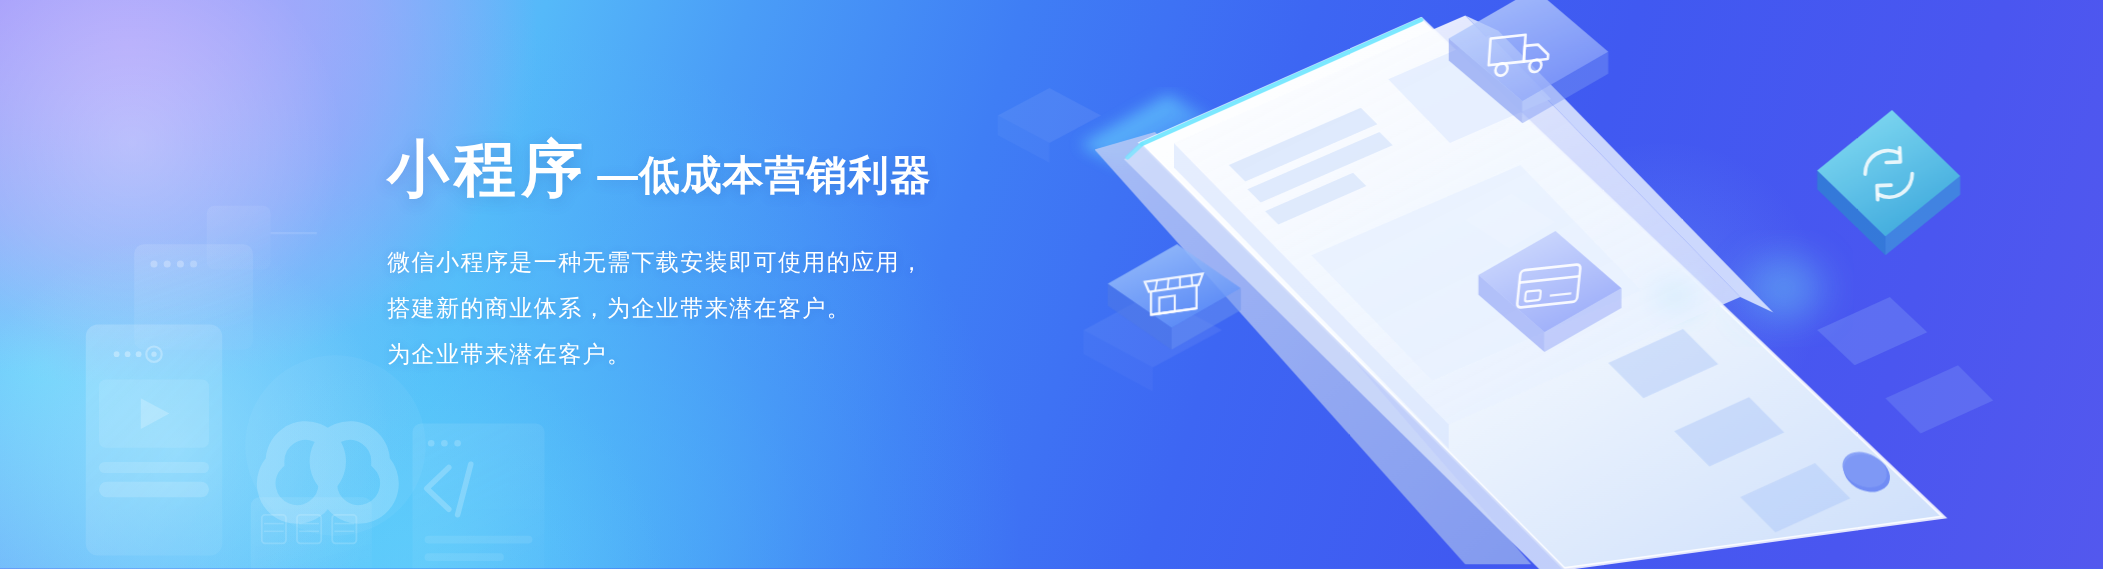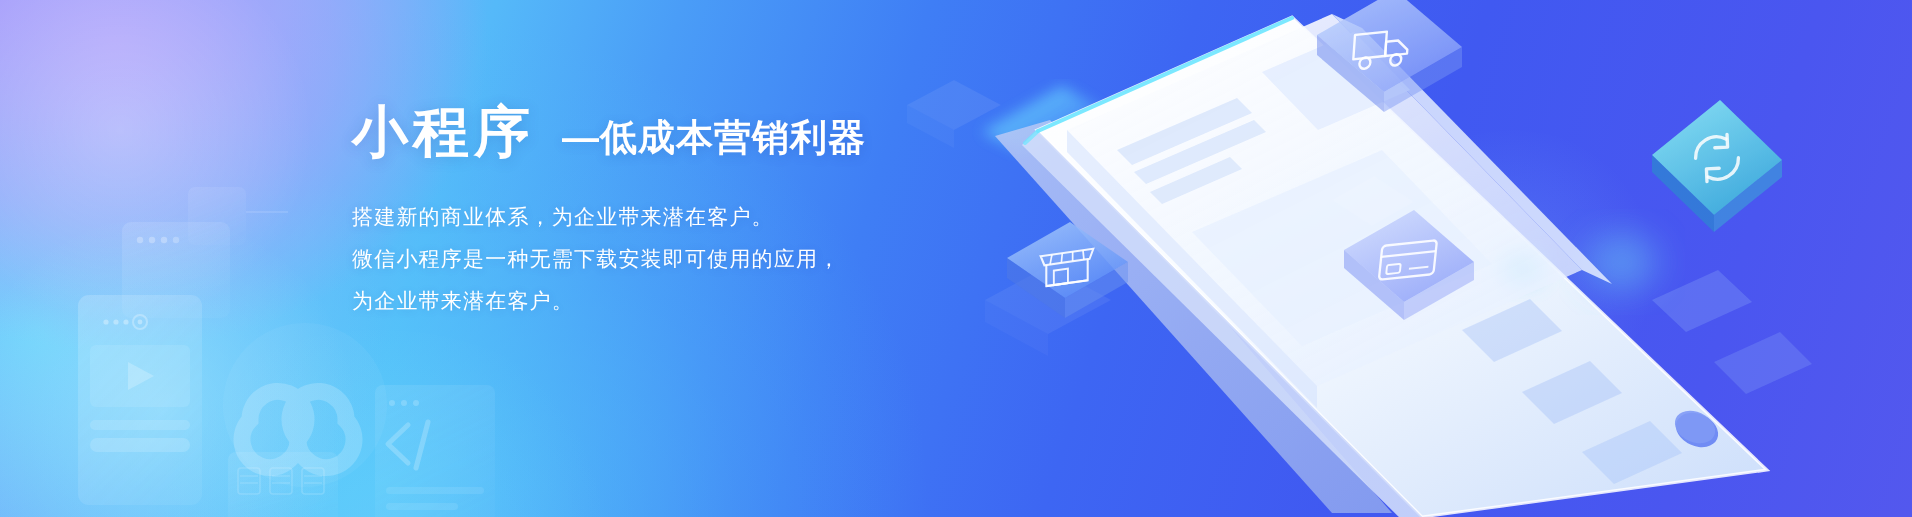--- a/index.html
+++ b/index.html
@@ -46,7 +46,7 @@
   .decor svg { display:block; }
 
   
-  .copy { position:absolute; left:352px; top:104px; width:620px; z-index:20; }
+  .copy { position:absolute; left:352px; top:126px; width:620px; z-index:20; }
 
   .title-row { display:flex; align-items:flex-end; white-space:nowrap; }
   .title-main {

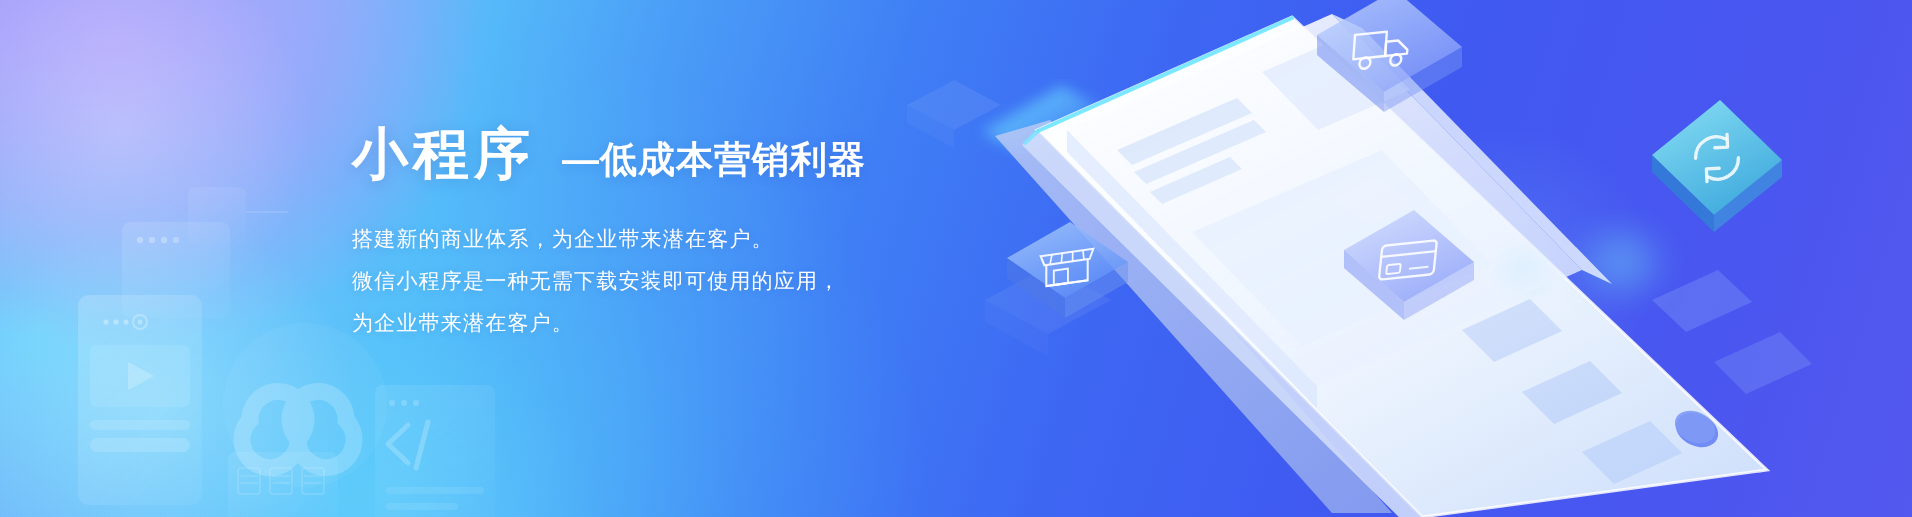--- a/index.html
+++ b/index.html
@@ -56,7 +56,7 @@
   }
   .title-sub {
     font-size:37px; line-height:1.0; font-weight:700; color:#ffffff;
-    letter-spacing:1px; margin-left:27px; padding-bottom:4px;
+    letter-spacing:1px; margin-left:8px; padding-bottom:4px;
     text-shadow:0 2px 12px rgba(30,60,160,0.20);
   }
 

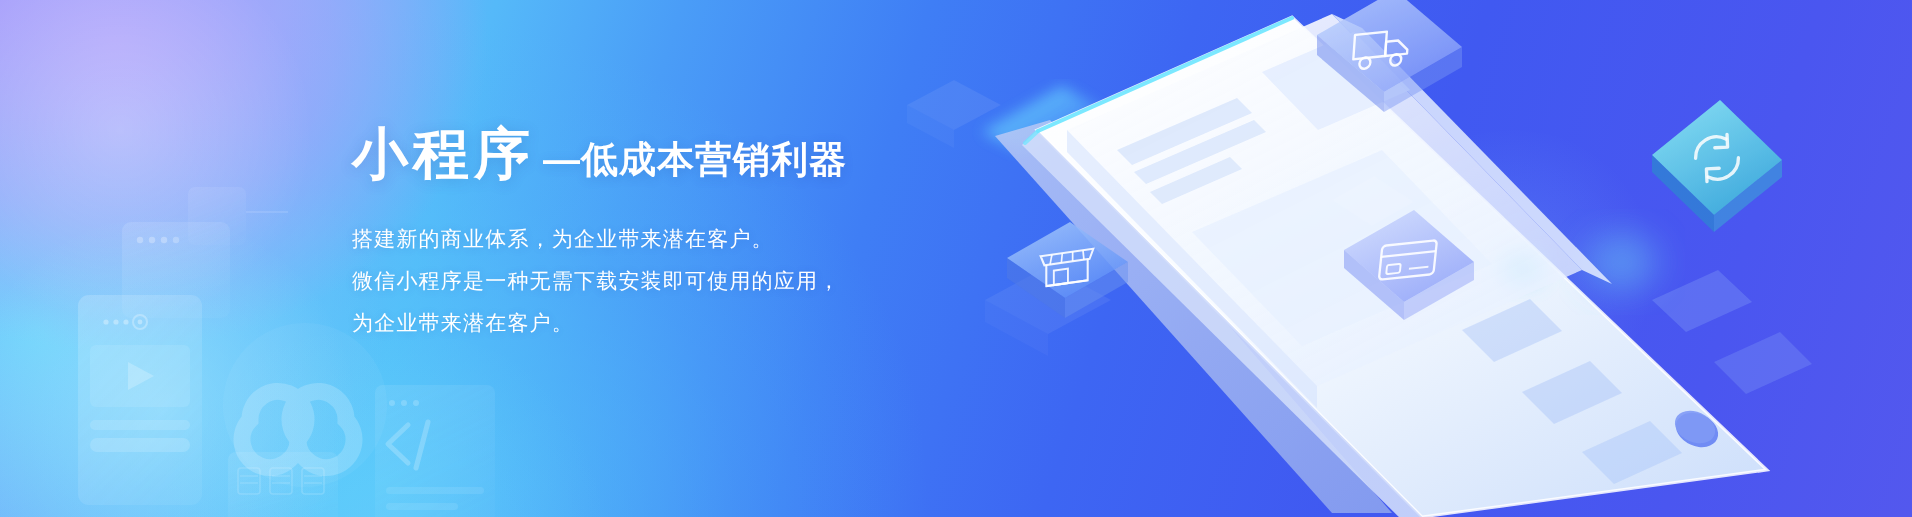--- a/index.html
+++ b/index.html
@@ -157,8 +157,8 @@
       <span class="title-sub">—低成本营销利器</span>
     </div>
     <div class="para">
+      <div class="para-line">微信小程序是一种无需下载安装即可使用的应用，</div>
       <div class="para-line">搭建新的商业体系，为企业带来潜在客户。</div>
-      <div class="para-line">微信小程序是一种无需下载安装即可使用的应用，</div>
       <div class="para-line">为企业带来潜在客户。</div>
     </div>
   </div>

